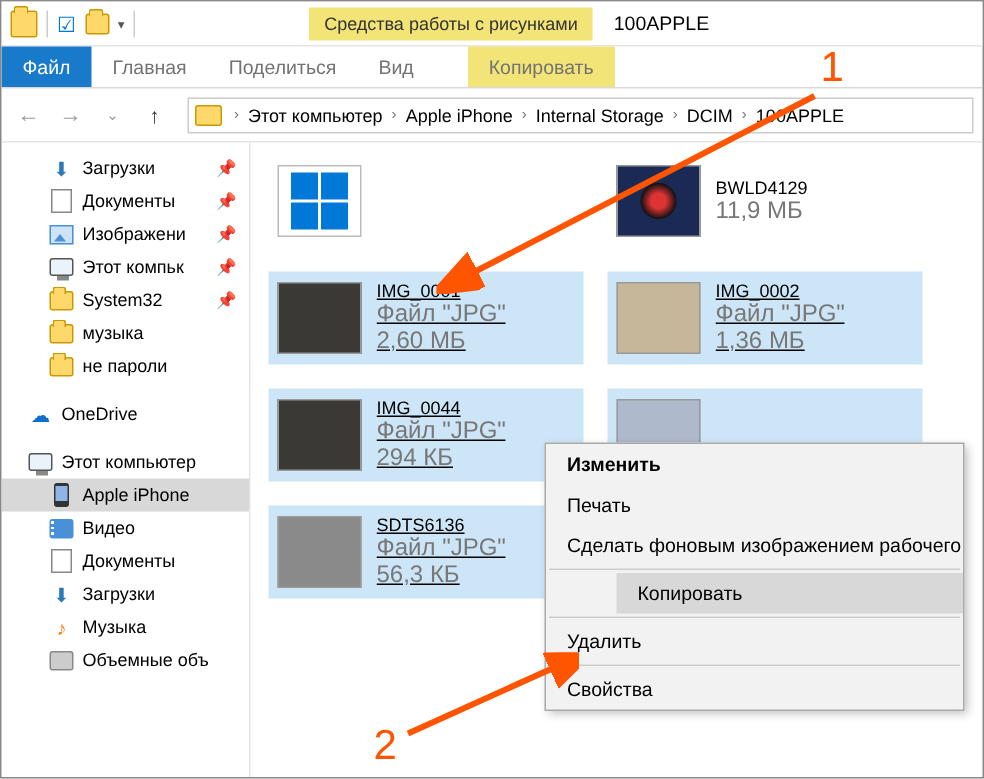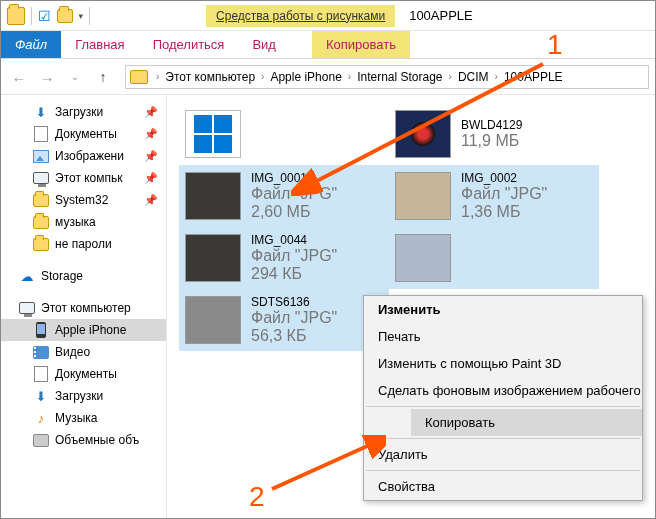--- a/index.html
+++ b/index.html
@@ -12,7 +12,7 @@
   .qat .sep { width:1px; height:18px; background:#ccc; }
   .qat .check { color:#0078d7; font-size:14px; }
   .qat .tri { font-size:9px; color:#555; }
-  .titlebar .context-tab { background:#f2e477; padding:4px 10px; font-size:12px; color:#333; margin-left:110px;text-decoration:underline; }
+  .titlebar .context-tab { background:#f2e477; padding:4px 10px; font-size:12px; color:#333; margin-left:110px; }
   .titlebar .wintitle { padding:0 14px; font-size:13px; }
   
   .ribbon { height: 28px; display:flex; align-items:stretch; border-bottom:1px solid #d9d9d9; }

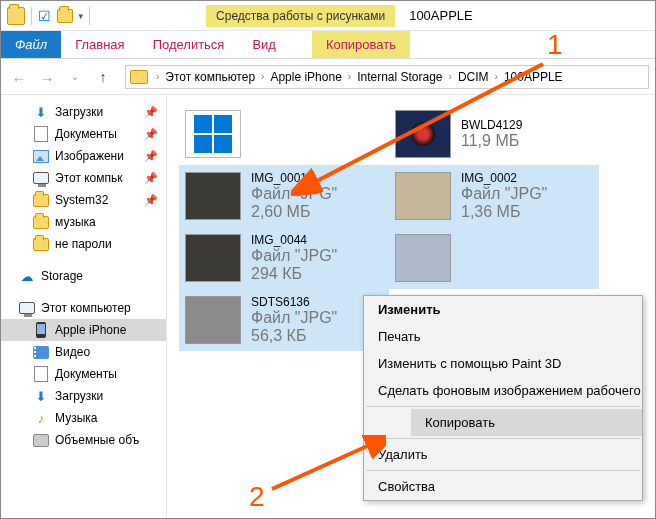--- a/index.html
+++ b/index.html
@@ -17,7 +17,7 @@
   
   .ribbon { height: 28px; display:flex; align-items:stretch; border-bottom:1px solid #d9d9d9; }
   .ribbon .tab { padding:6px 14px; font-size:13px; color:#be185d; cursor:pointer; }
-  .ribbon .tab.file { background:#1979ca; color:#fff;font-style:italic; }
+  .ribbon .tab.file { background:#1979ca; color:#fff; }
   .ribbon .tab.context { background:#f2e477; margin-left:22px; }
   
   .navbar { height:36px; display:flex; align-items:center; padding:0 6px; gap:4px; border-bottom:1px solid #e5e5e5; }

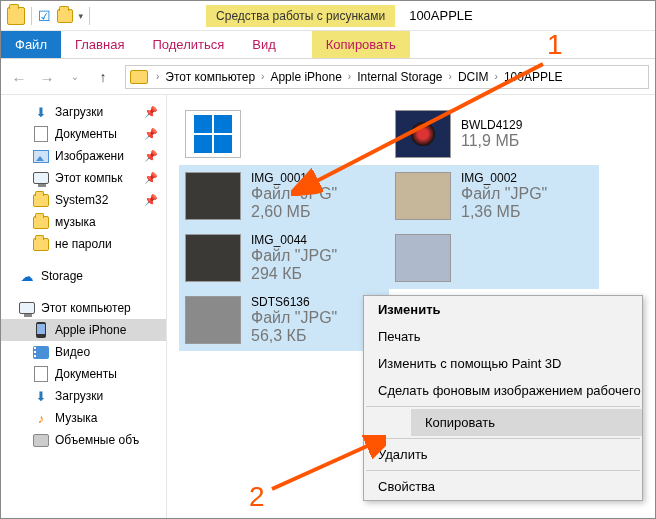--- a/index.html
+++ b/index.html
@@ -16,7 +16,7 @@
   .titlebar .wintitle { padding:0 14px; font-size:13px; }
   
   .ribbon { height: 28px; display:flex; align-items:stretch; border-bottom:1px solid #d9d9d9; }
-  .ribbon .tab { padding:6px 14px; font-size:13px; color:#be185d; cursor:pointer; }
+  .ribbon .tab { padding:6px 14px; font-size:13px; color:#737373; cursor:pointer; }
   .ribbon .tab.file { background:#1979ca; color:#fff; }
   .ribbon .tab.context { background:#f2e477; margin-left:22px; }
   

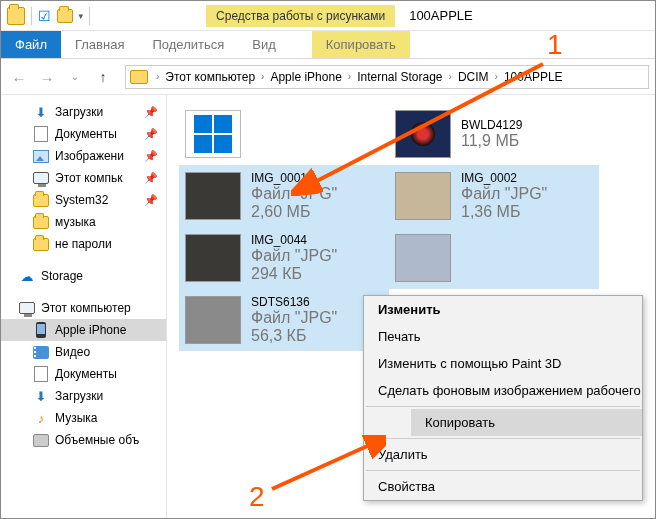--- a/index.html
+++ b/index.html
@@ -55,7 +55,7 @@
   .pin { color:#999; font-size:11px; margin-left:auto;}
   
   .content { flex:1; padding:8px 12px; position:relative; }
-  .files { display:flex; flex-wrap:wrap; gap:0; }
+  .files { display:flex; flex-wrap:wrap; gap:16px; }
   .file-item { width:210px; height:62px; display:flex; align-items:center; padding:4px 6px; gap:10px; cursor:pointer;}
   .file-item.selected { background:#cde6f7; }
   .thumb { width:56px; height:48px; background:#c6b69a; border:1px solid #999; flex:none; display:flex; align-items:center; justify-content:center; overflow:hidden; position:relative;}

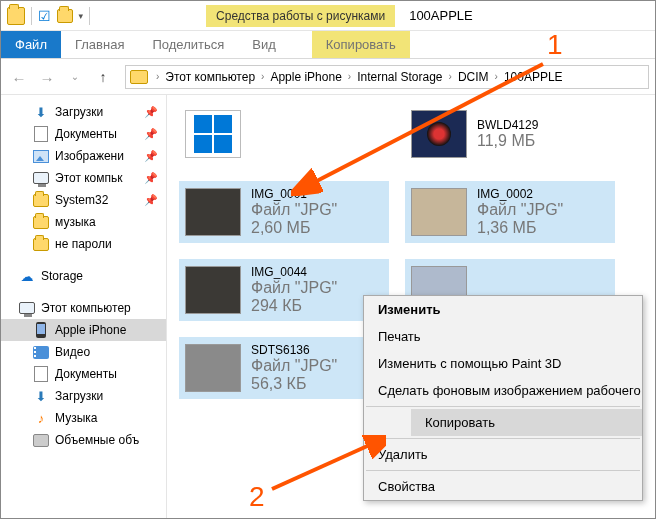--- a/index.html
+++ b/index.html
@@ -57,7 +57,7 @@
   .content { flex:1; padding:8px 12px; position:relative; }
   .files { display:flex; flex-wrap:wrap; gap:16px; }
   .file-item { width:210px; height:62px; display:flex; align-items:center; padding:4px 6px; gap:10px; cursor:pointer;}
-  .file-item.selected { background:#cde6f7; }
+  .file-item.selected { background:#cde6f7;text-decoration:underline; }
   .thumb { width:56px; height:48px; background:#c6b69a; border:1px solid #999; flex:none; display:flex; align-items:center; justify-content:center; overflow:hidden; position:relative;}
   .thumb.drive { background:#fff; border:1px solid #bbb; }
   .thumb.drive::before{content:"";display:block;width:18px;height:18px;background:#0078d7;box-shadow:20px 0 #0078d7, 0 20px #0078d7, 20px 20px #0078d7;position:relative;left:-10px;top:-10px;}

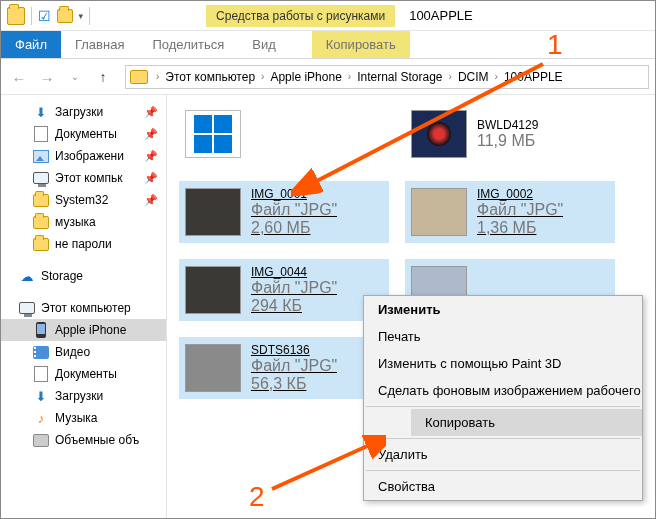--- a/index.html
+++ b/index.html
@@ -173,7 +173,7 @@
     <div class="sb-spacer"></div>
     <div class="sb-item">
         <span class="ic ic-onedrive">☁</span>
-        <span>Storage</span>
+        <span>OneDrive</span>
       </div>
     <div class="sb-spacer"></div>
     <div class="sb-item">

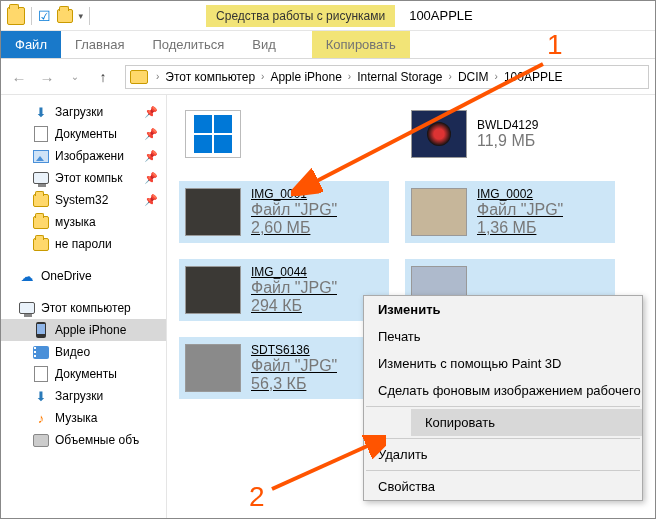--- a/index.html
+++ b/index.html
@@ -269,7 +269,6 @@
     <div class="ctxmenu" style="left:196px; top:200px;">
       <div class="ctx-item" style="font-weight:600;">Изменить</div>
       <div class="ctx-item">Печать</div>
-      <div class="ctx-item">Изменить с помощью Paint 3D</div>
       <div class="ctx-item" style="white-space:nowrap;overflow:hidden;">Сделать фоновым изображением рабочего стола</div>
       <div class="ctx-sep"></div>
       <div class="ctx-item hover">Копировать</div>

